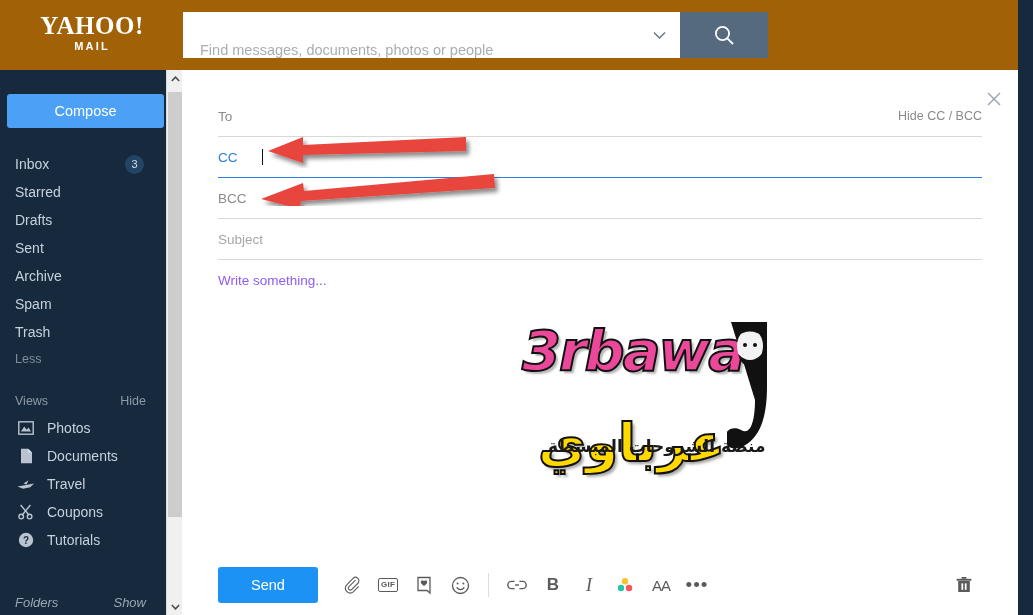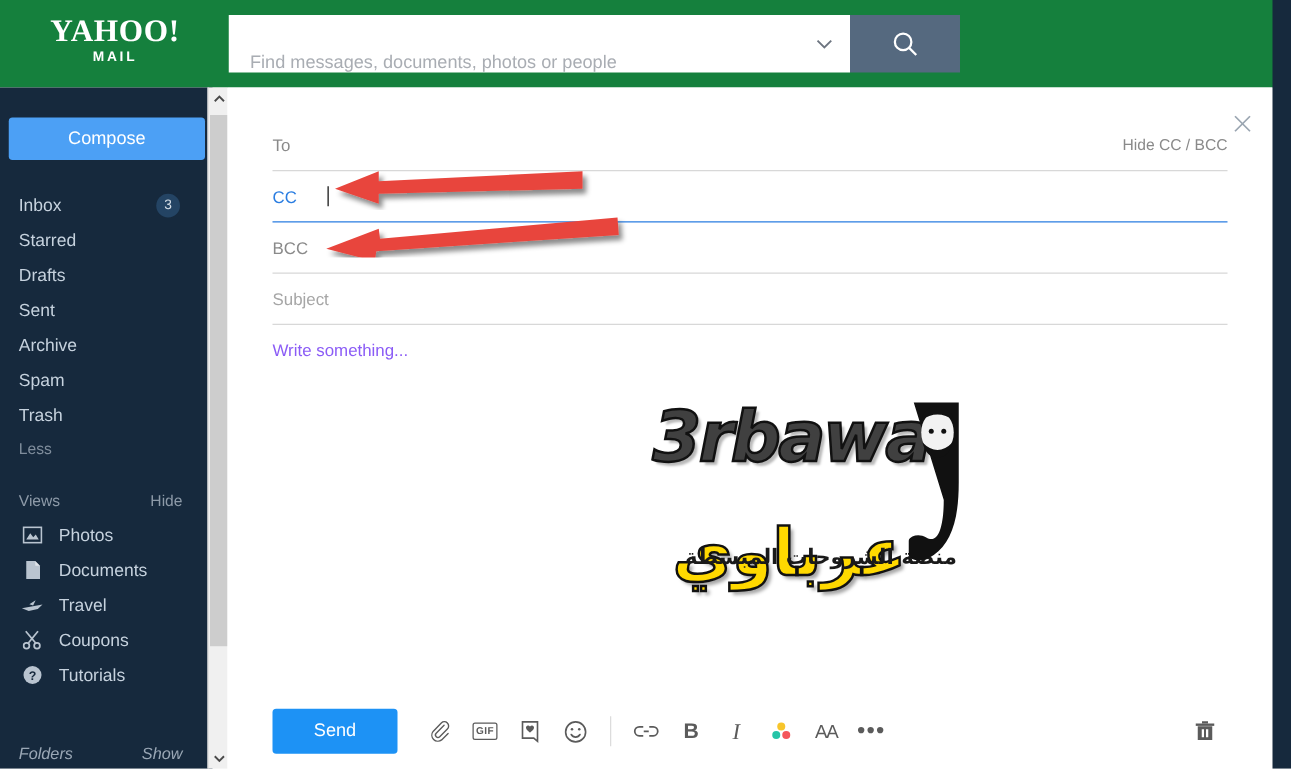--- a/index.html
+++ b/index.html
@@ -14,7 +14,7 @@
   
   .header {
     position: absolute; left: 0; top: 0; width: 1033px; height: 70px;
-    background: #15803d;
+    background: #a16207;
   }
   .logo-wrap {
     position: absolute; left: 37px; top: 13px; width: 110px; height: 44px;

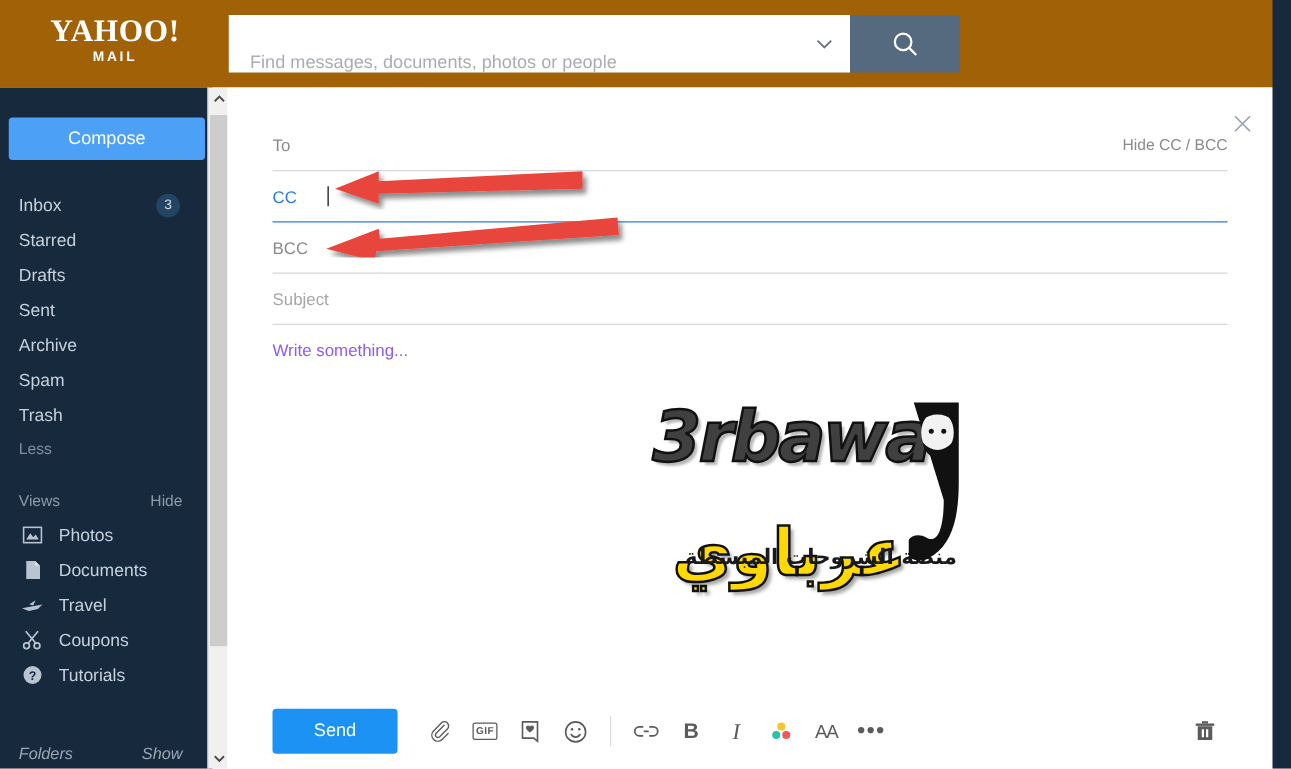--- a/index.html
+++ b/index.html
@@ -165,7 +165,7 @@
     position: absolute; left: 0; top: 0;
     font-family: "DejaVu Sans", sans-serif;
     font-size: 56px; font-weight: bold; font-style: italic;
-    color: #404040; letter-spacing: -2px;
+    color: #ec4899; letter-spacing: -2px;
     text-shadow: 3px 3px 2px rgba(0,0,0,.28);
     -webkit-text-stroke: 2px #111;
   }

